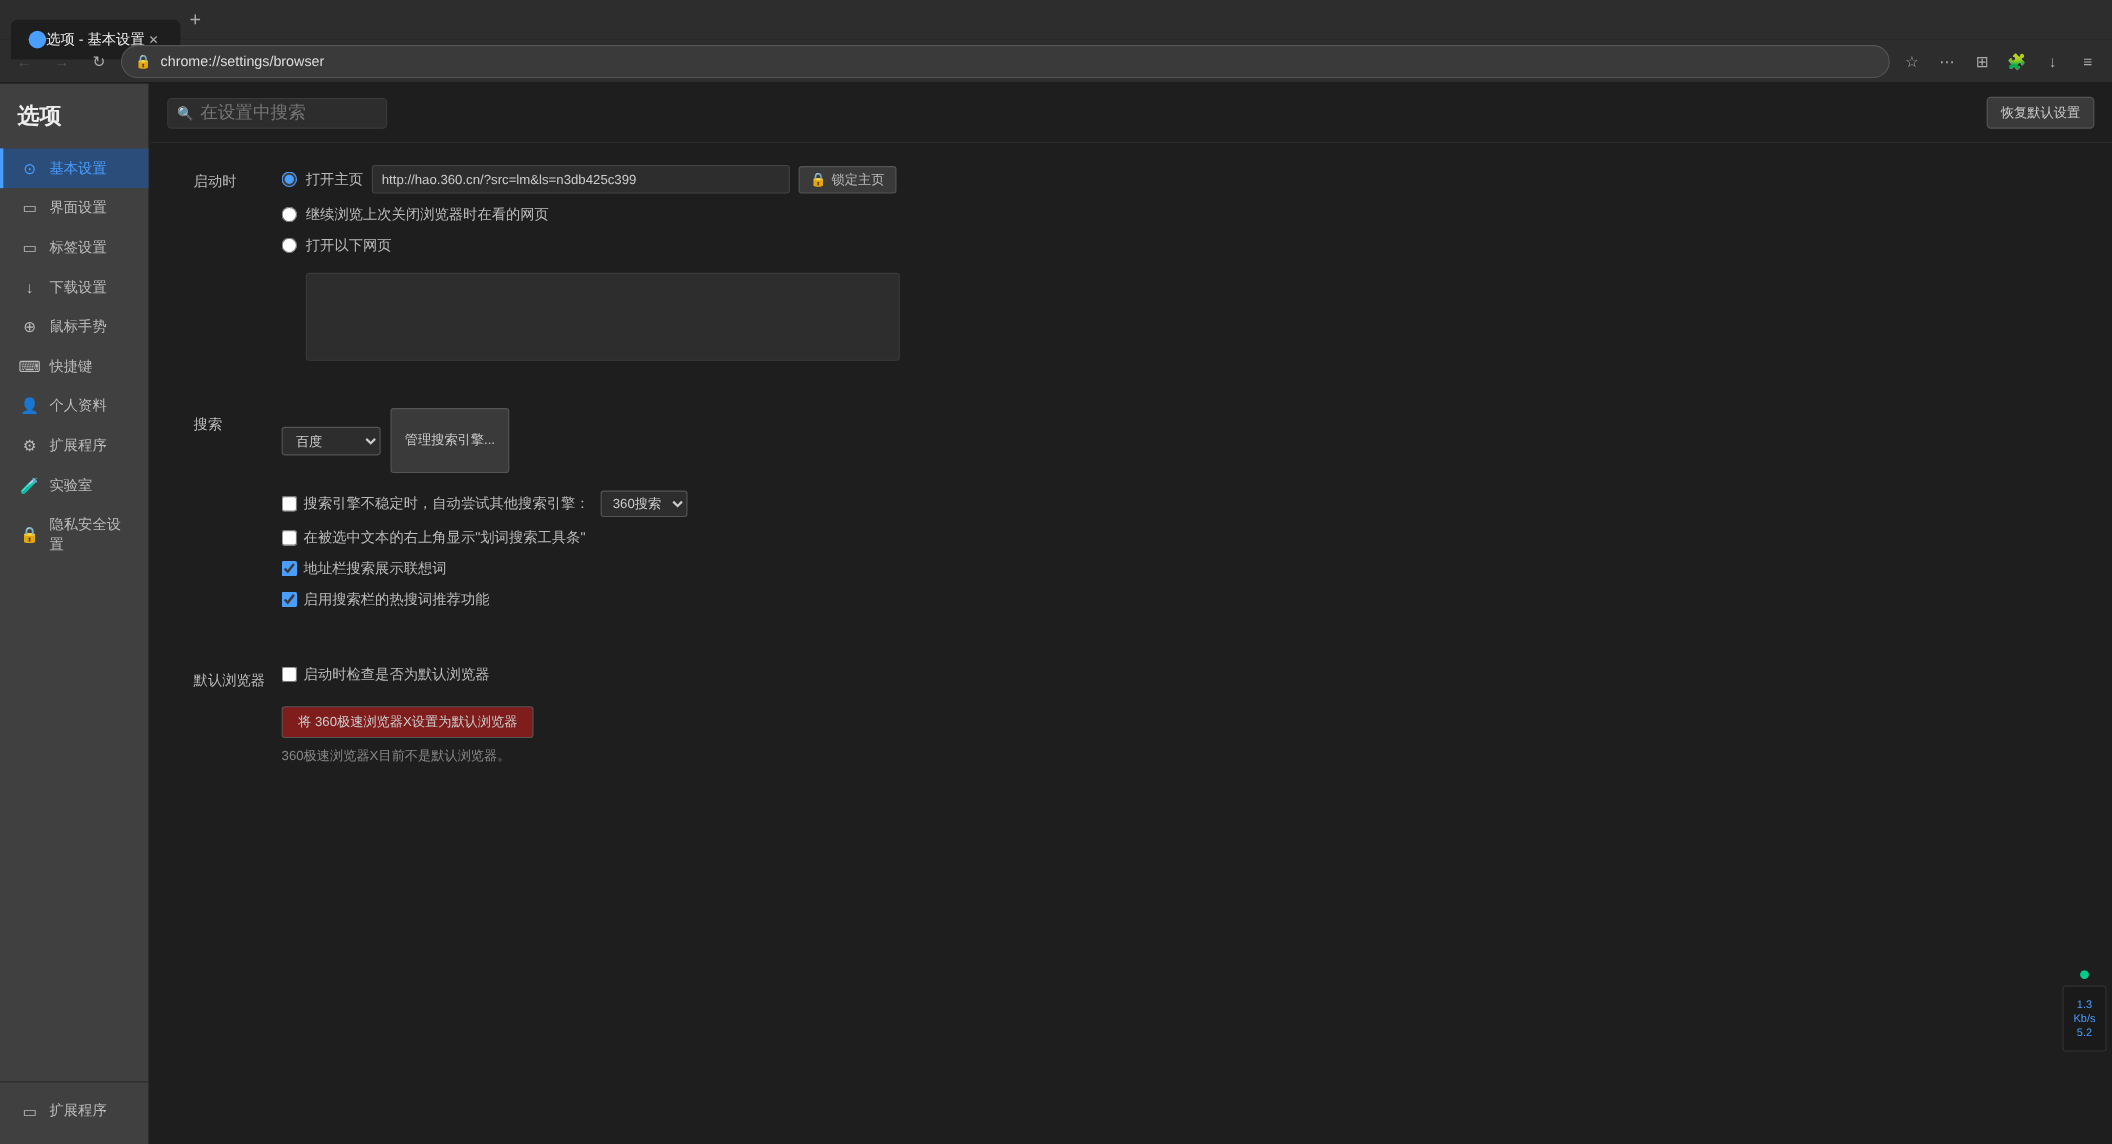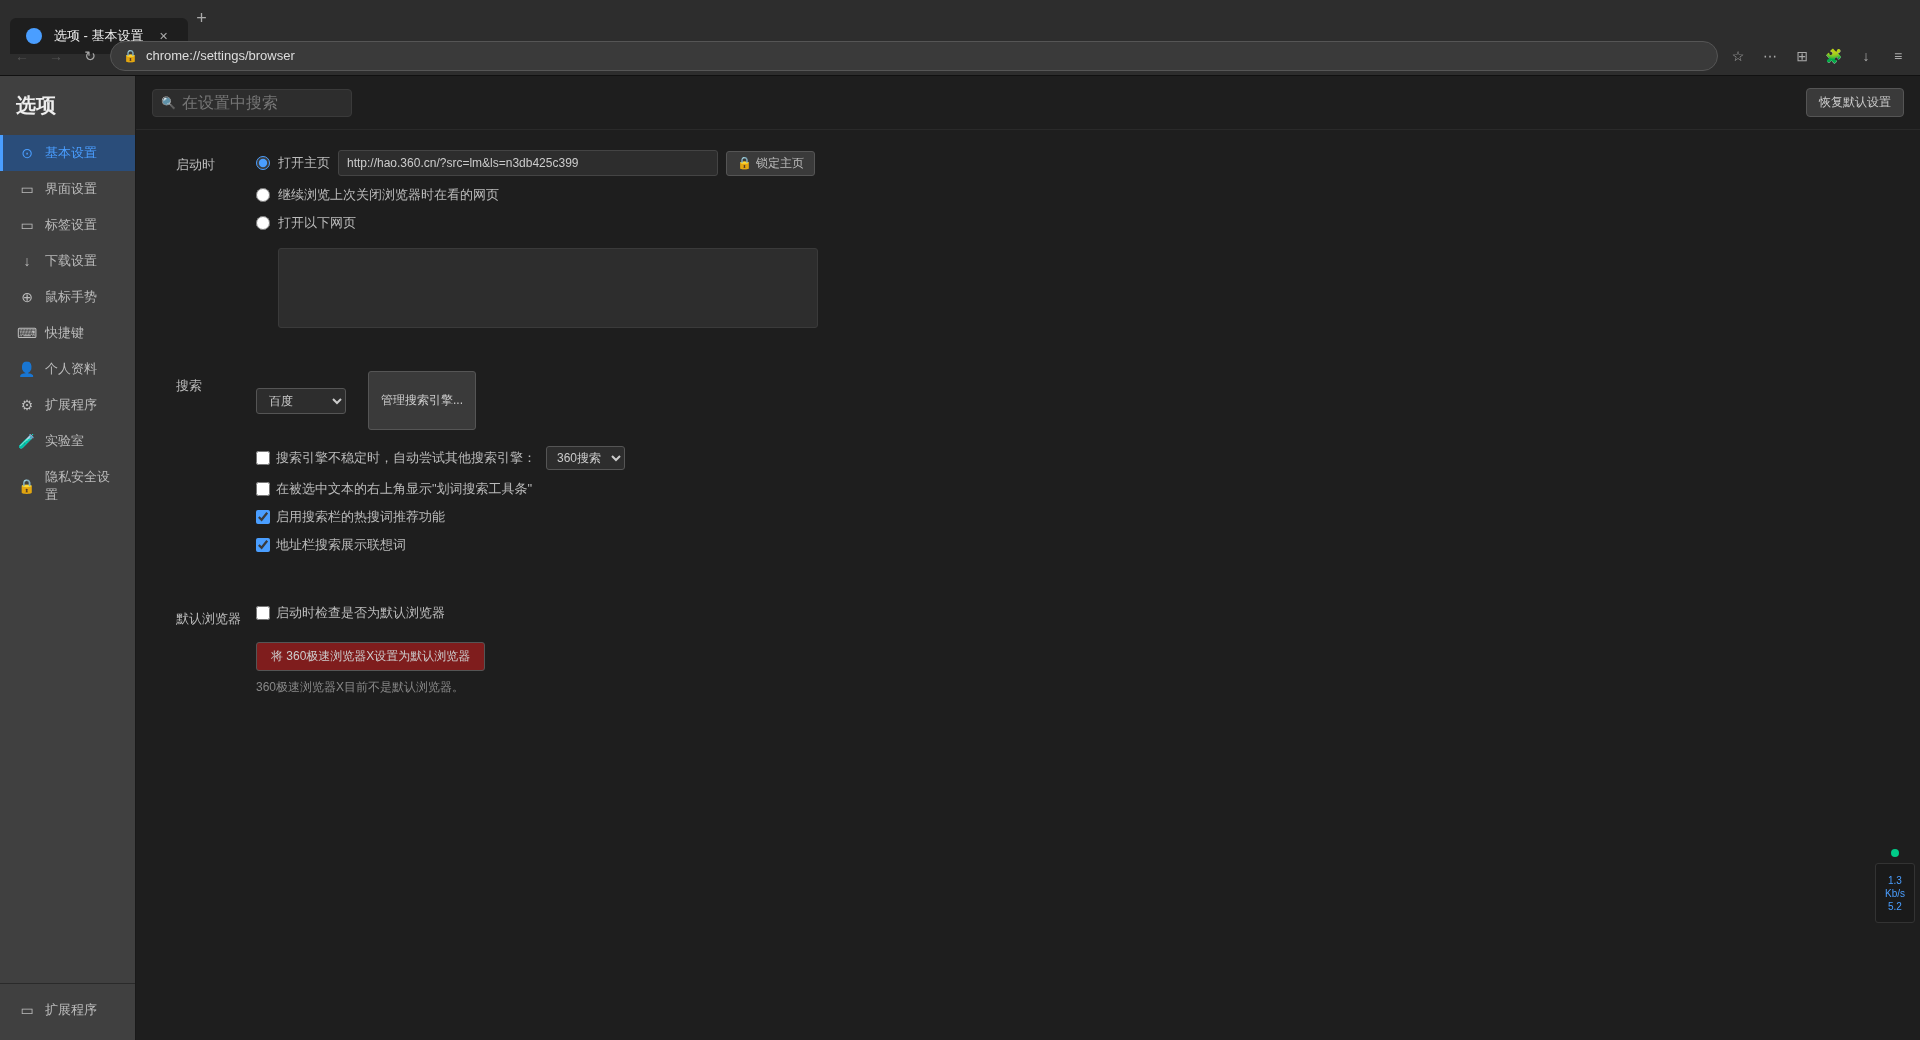--- a/index.html
+++ b/index.html
@@ -25,7 +25,7 @@
       padding: 6px 16px;
       display: flex;
       align-items: center;
-      gap: 12px;
+      gap: 0;
       font-size: 13px;
       color: #eee;
       height: 36px;

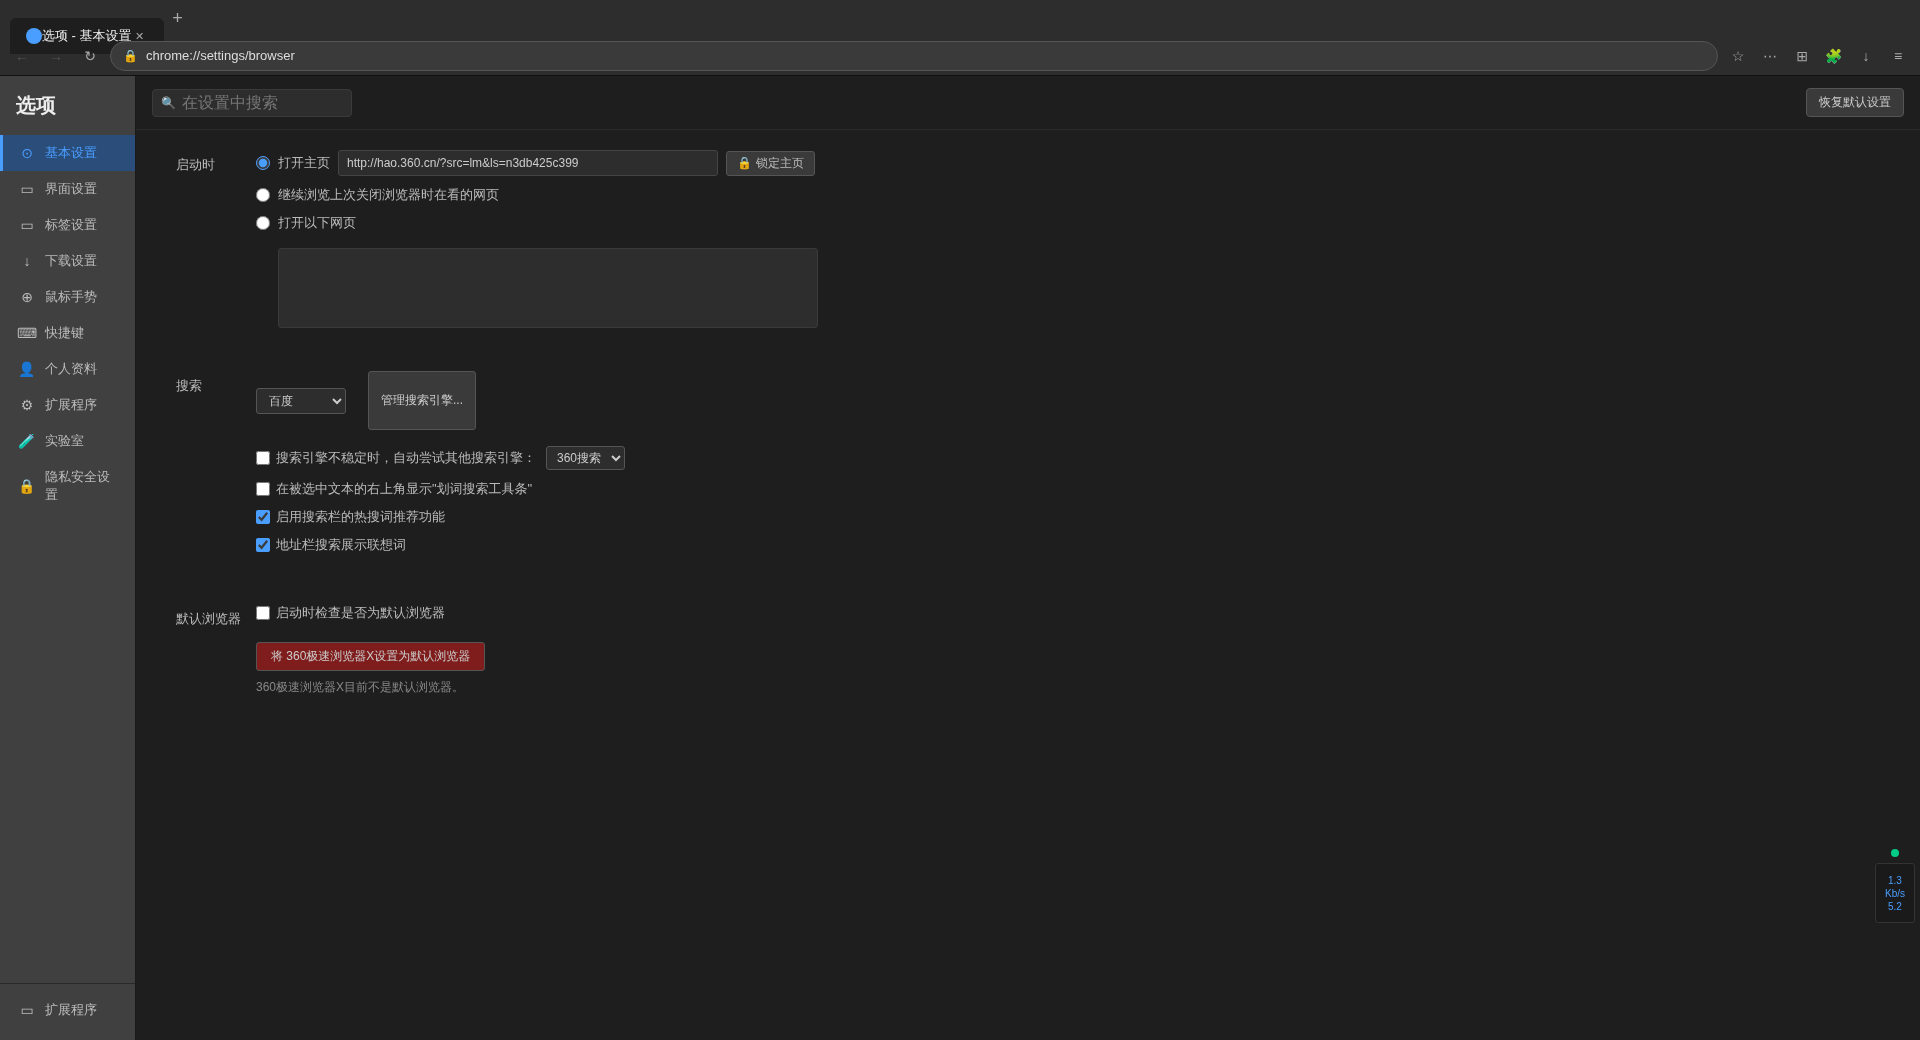--- a/index.html
+++ b/index.html
@@ -287,7 +287,7 @@
     .search-engine-row {
       display: flex;
       align-items: center;
-      gap: 22px;
+      gap: 9px;
       margin-bottom: 16px;
     }
     .engine-select {

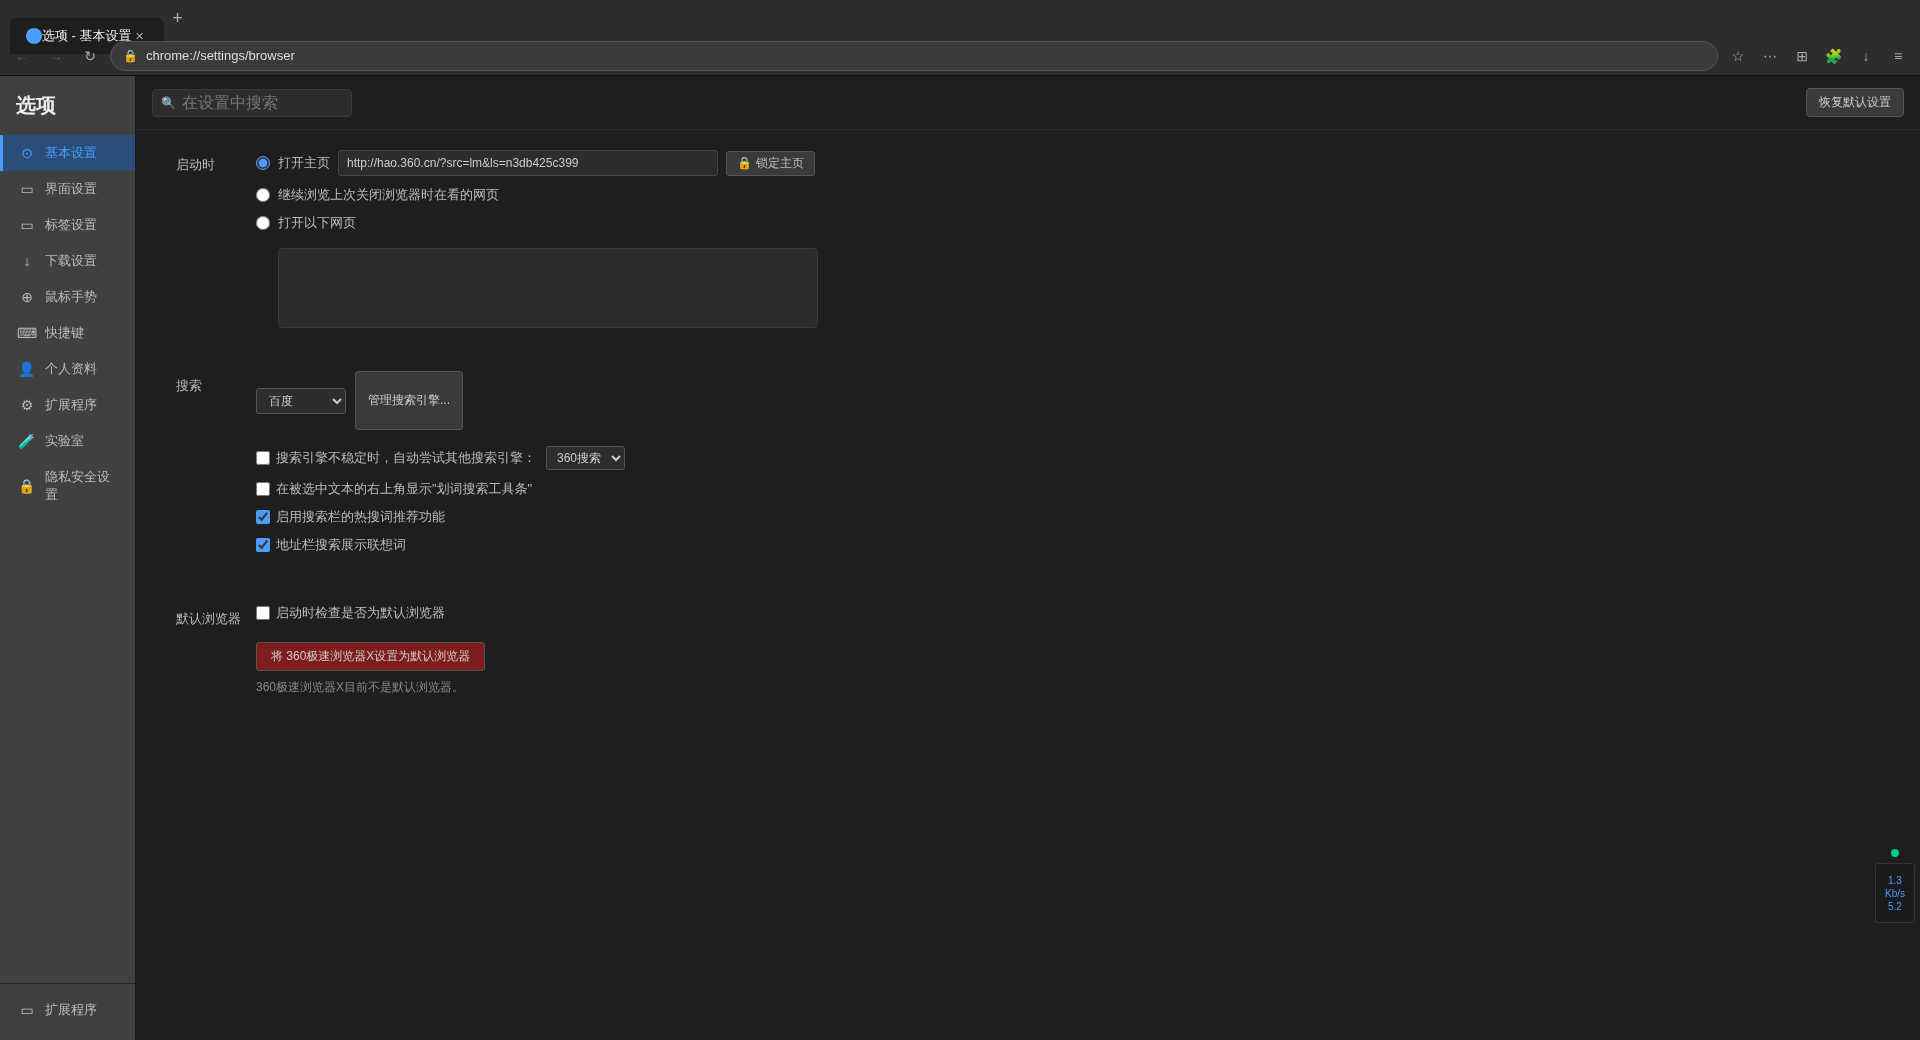--- a/index.html
+++ b/index.html
@@ -565,13 +565,13 @@
             </div>
 
             <div class="checkbox-row">
+              <input type="checkbox" class="checkbox-input" id="cb-addr" checked="" style="">
+              <label for="cb-addr" class="checkbox-label">地址栏搜索展示联想词</label>
+            </div>
+
+            <div class="checkbox-row">
               <input type="checkbox" class="checkbox-input" id="cb-hot" checked="" style="">
               <label for="cb-hot" class="checkbox-label">启用搜索栏的热搜词推荐功能</label>
-            </div>
-
-            <div class="checkbox-row">
-              <input type="checkbox" class="checkbox-input" id="cb-addr" checked="" style="">
-              <label for="cb-addr" class="checkbox-label">地址栏搜索展示联想词</label>
             </div>
 
           </div>

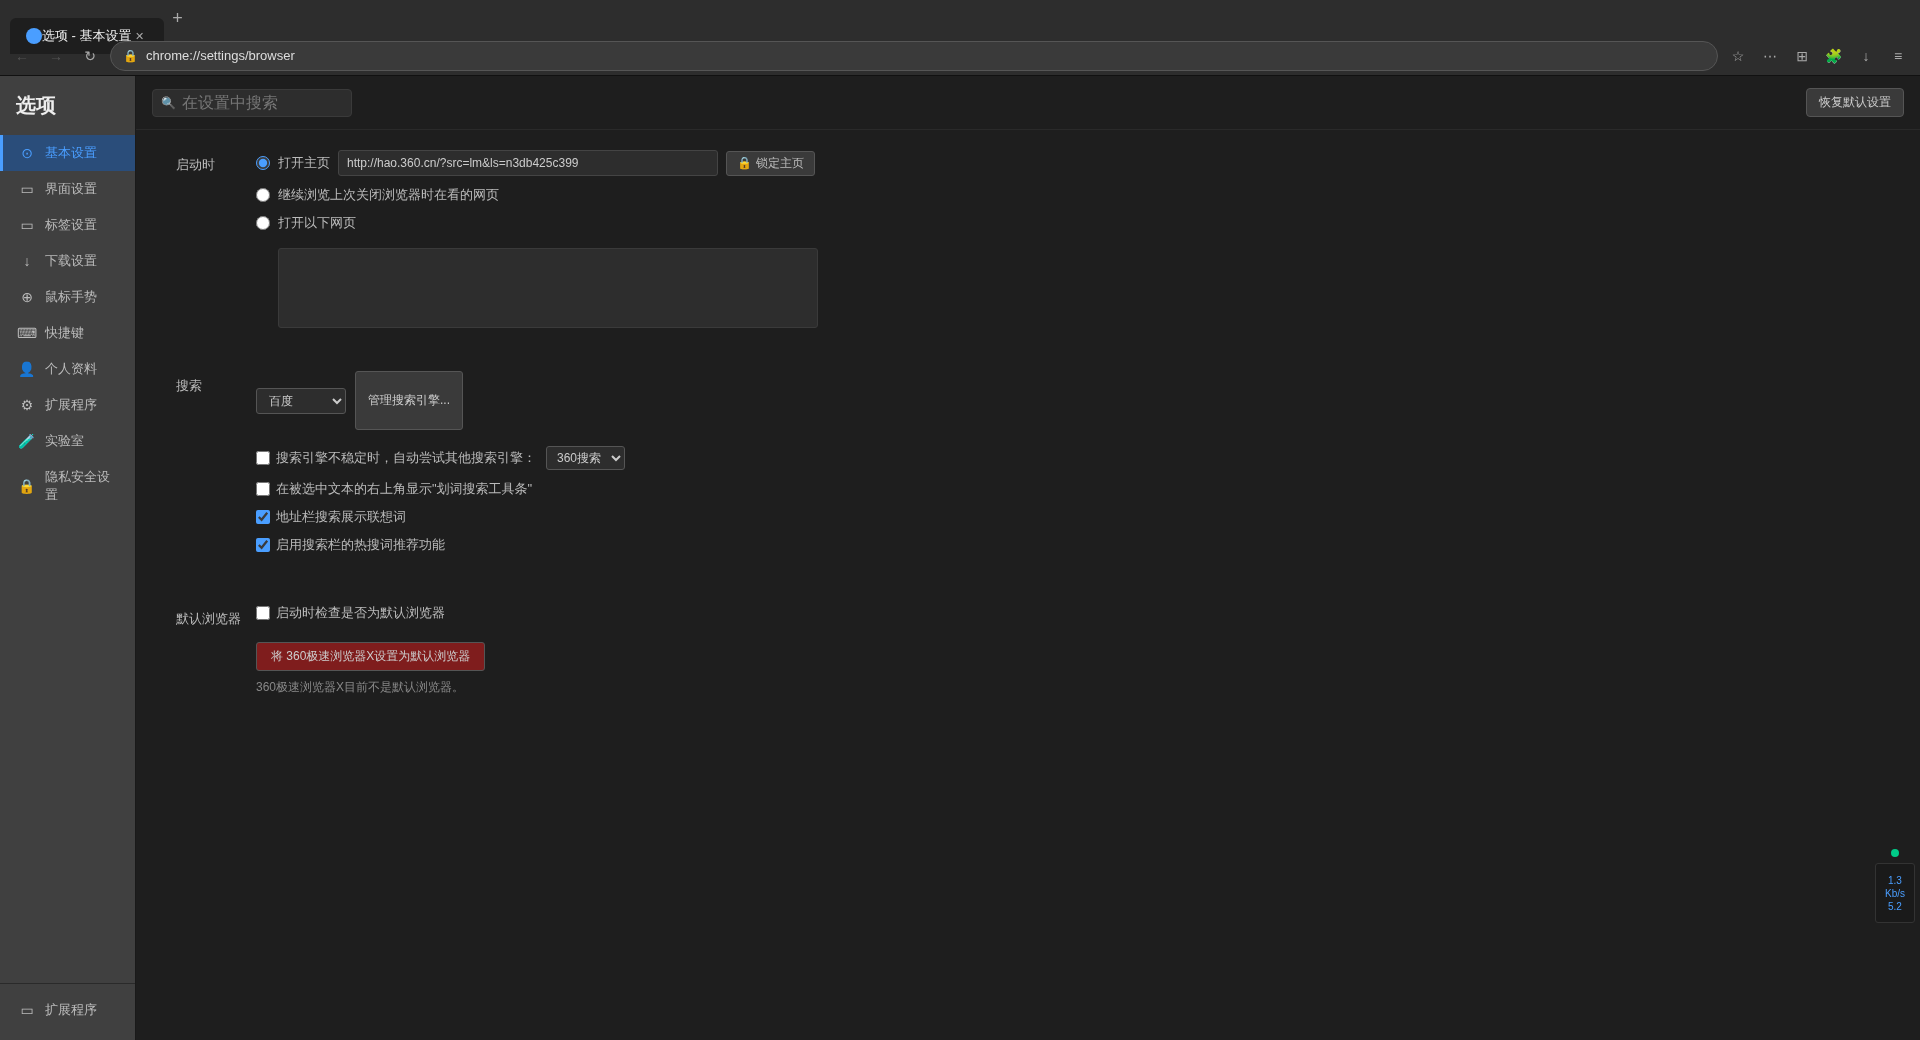--- a/index.html
+++ b/index.html
@@ -359,7 +359,7 @@
     .network-widget {
       position: fixed;
       right: 0;
-      bottom: 117px;
+      bottom: 84px;
       width: 50px;
       display: flex;
       flex-direction: column;

